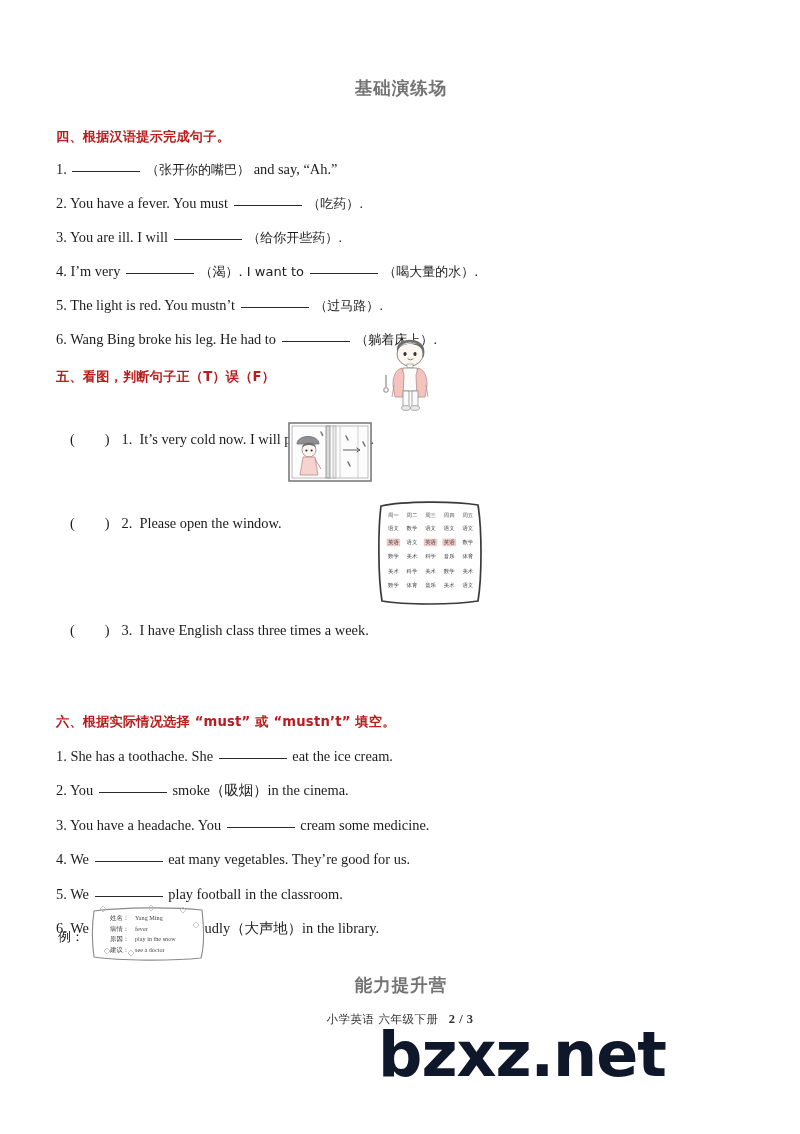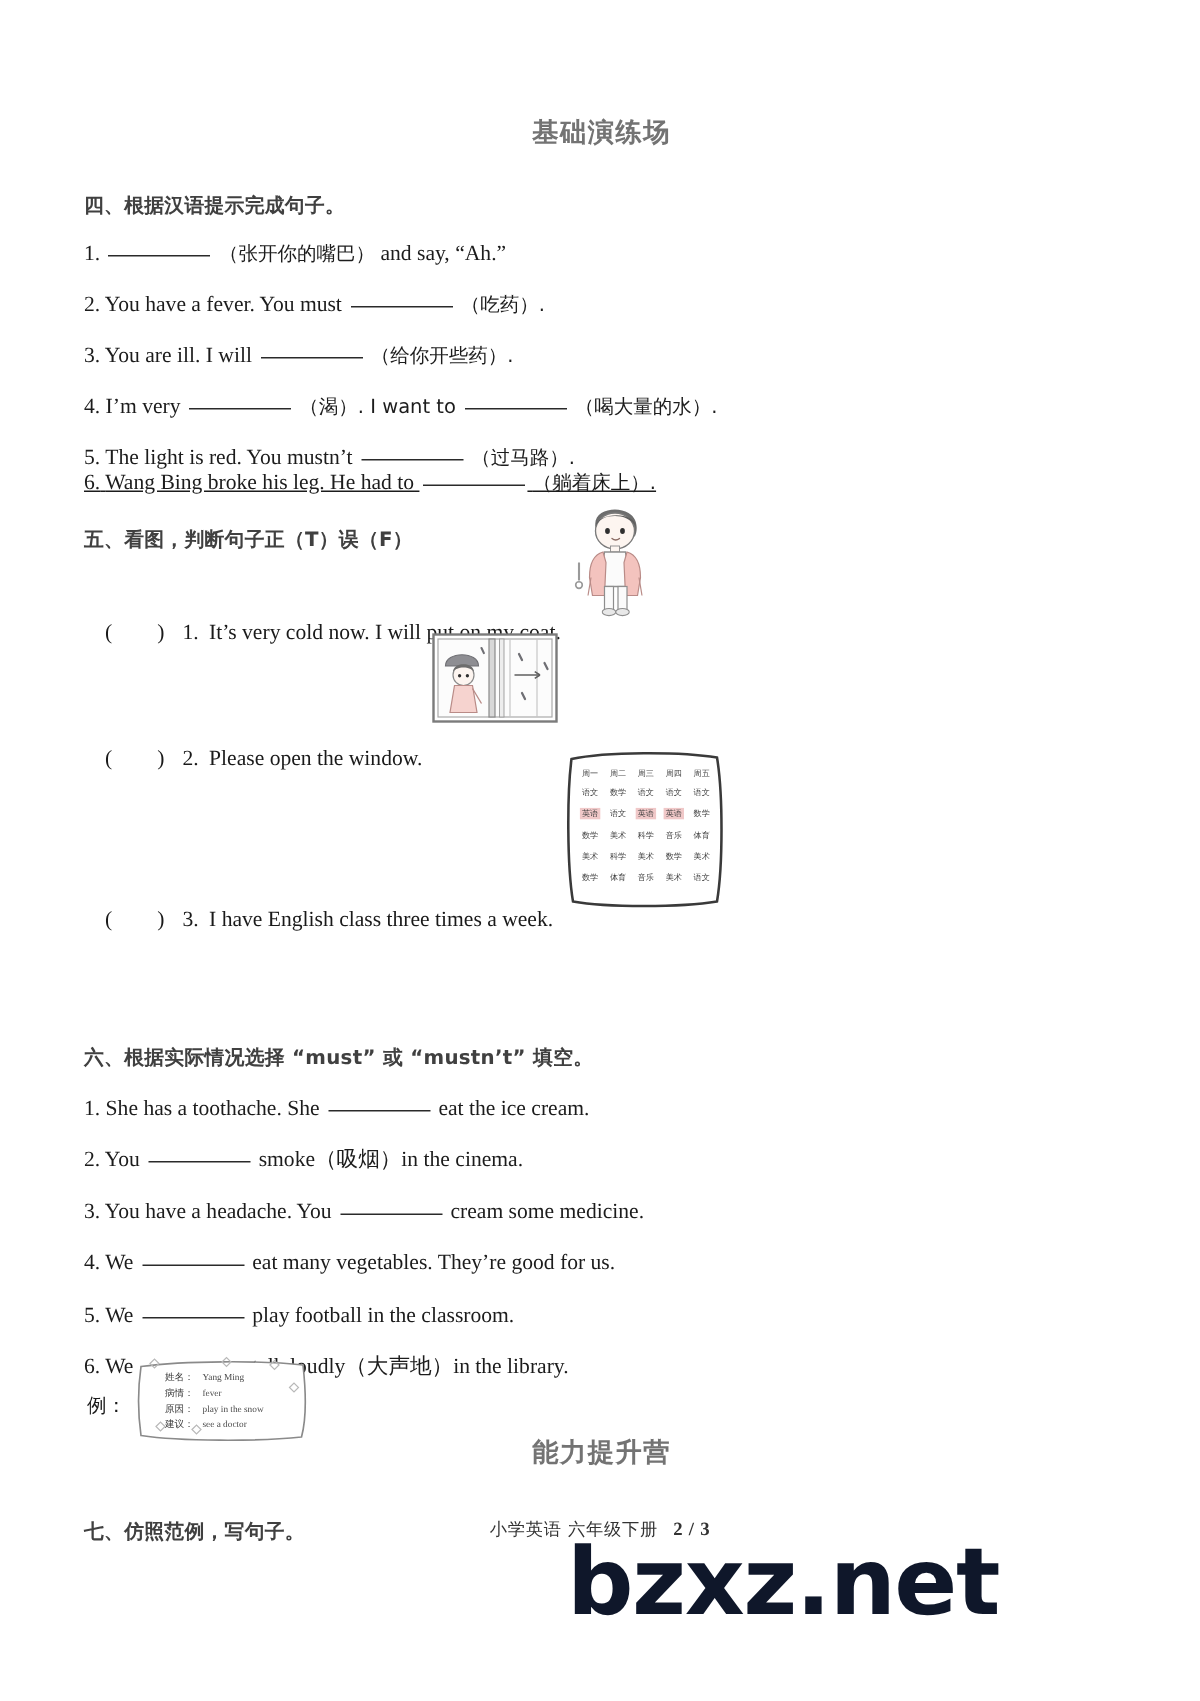--- a/index.html
+++ b/index.html
@@ -61,7 +61,7 @@
     font-family: "DejaVu Sans", sans-serif;
     font-weight: bold;
     font-size: 13.2px;
-    color: #404040;
+    color: #b91c1c;
     letter-spacing: 0.2px;
   }
 

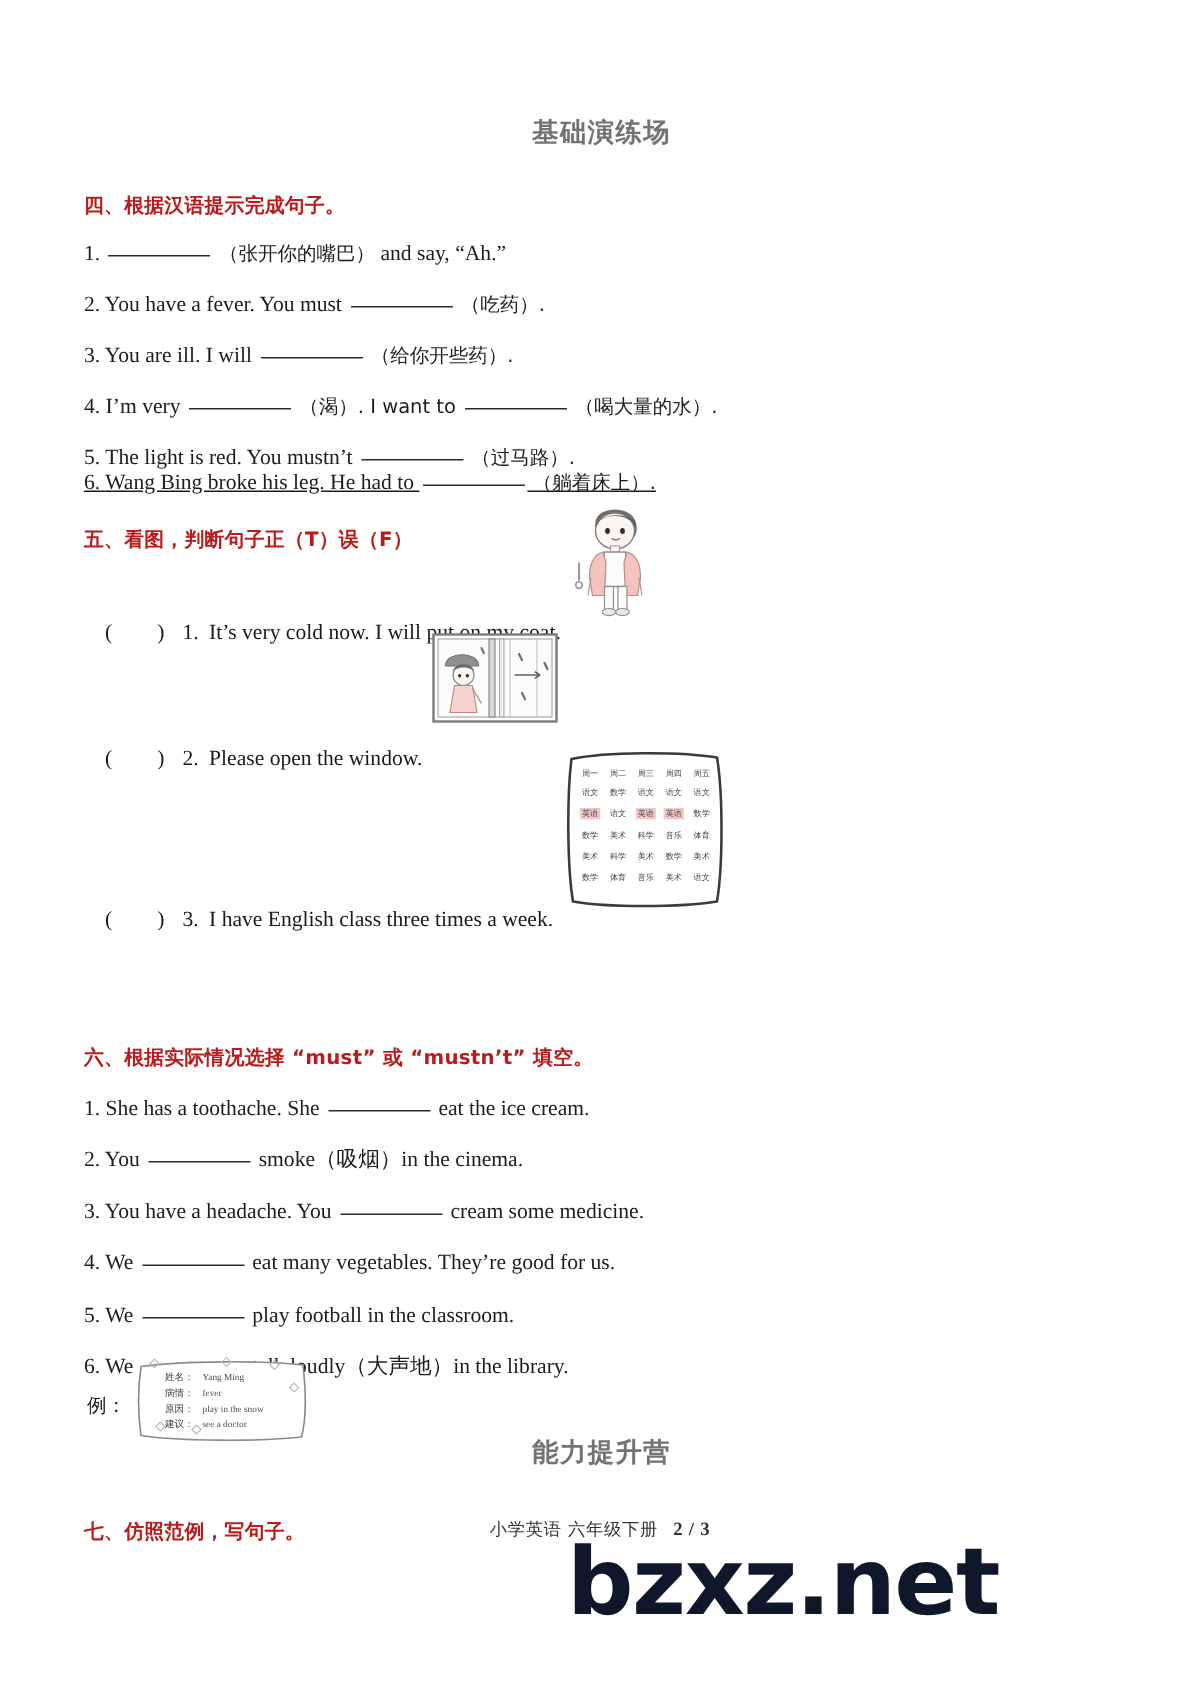--- a/index.html
+++ b/index.html
@@ -182,7 +182,7 @@
       <span class="cn">（过马路）.</span>
     </div>
 
-    <div class="q" style="margin-top:0;text-decoration:underline;">
+    <div class="q" style="margin-top:17px;">
       <span>6.</span>
       <span>Wang Bing broke his leg. He had to</span>
       <span class="blank"></span>

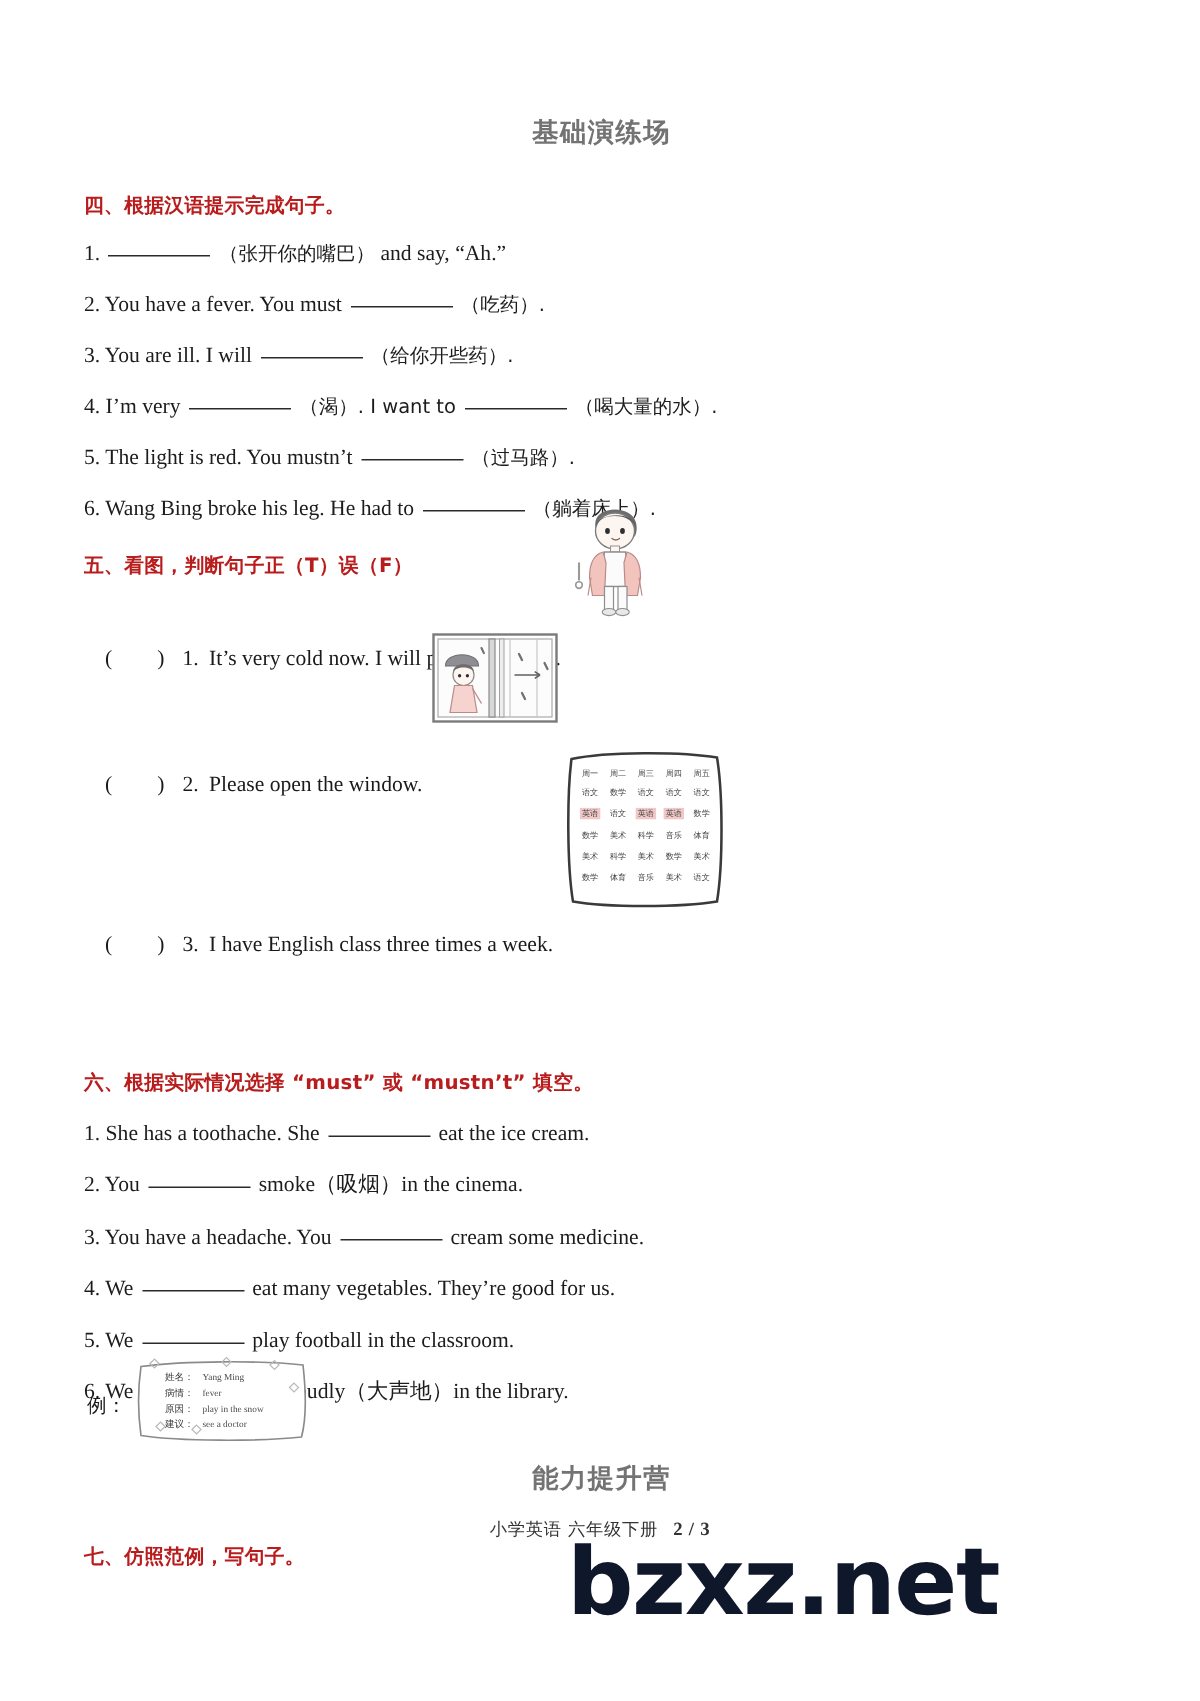--- a/index.html
+++ b/index.html
@@ -255,7 +255,6 @@
 
     <div class="band-title second" style="margin-top:36px;">能力提升营</div>
 
-    <div class="sec-head" style="margin-top:32px;">七、仿照范例，写句子。</div>
 
   </div>
 

